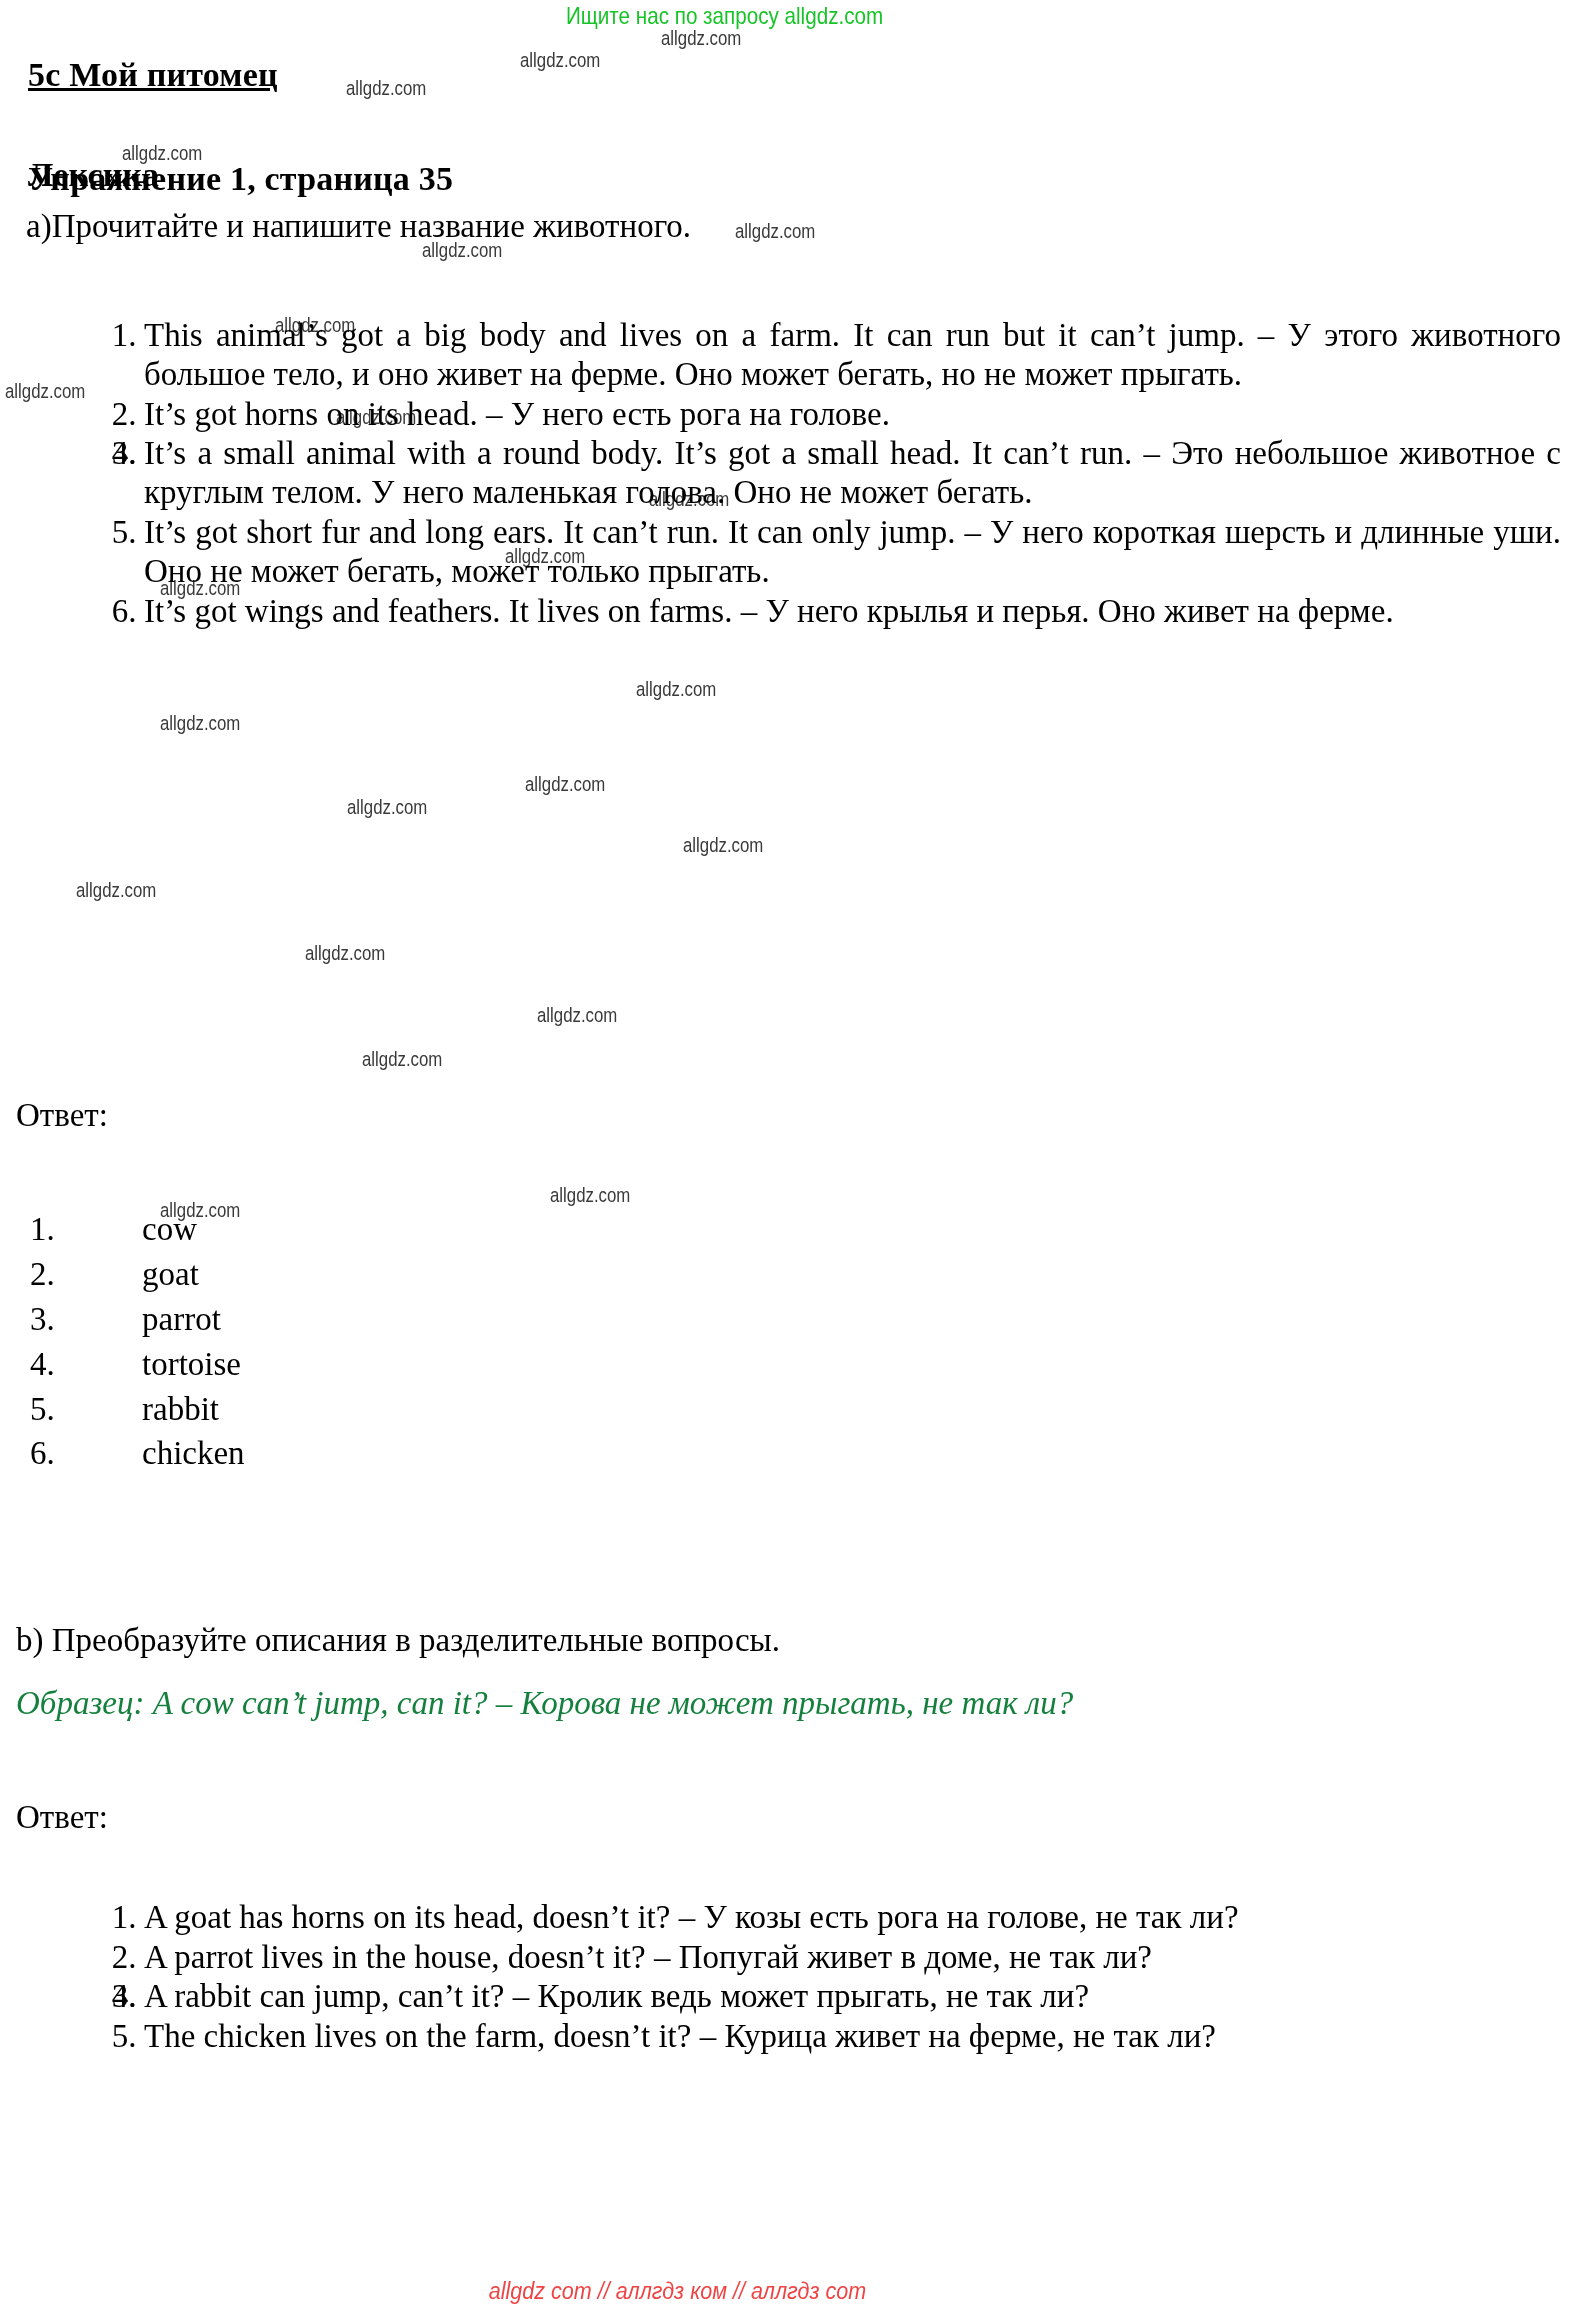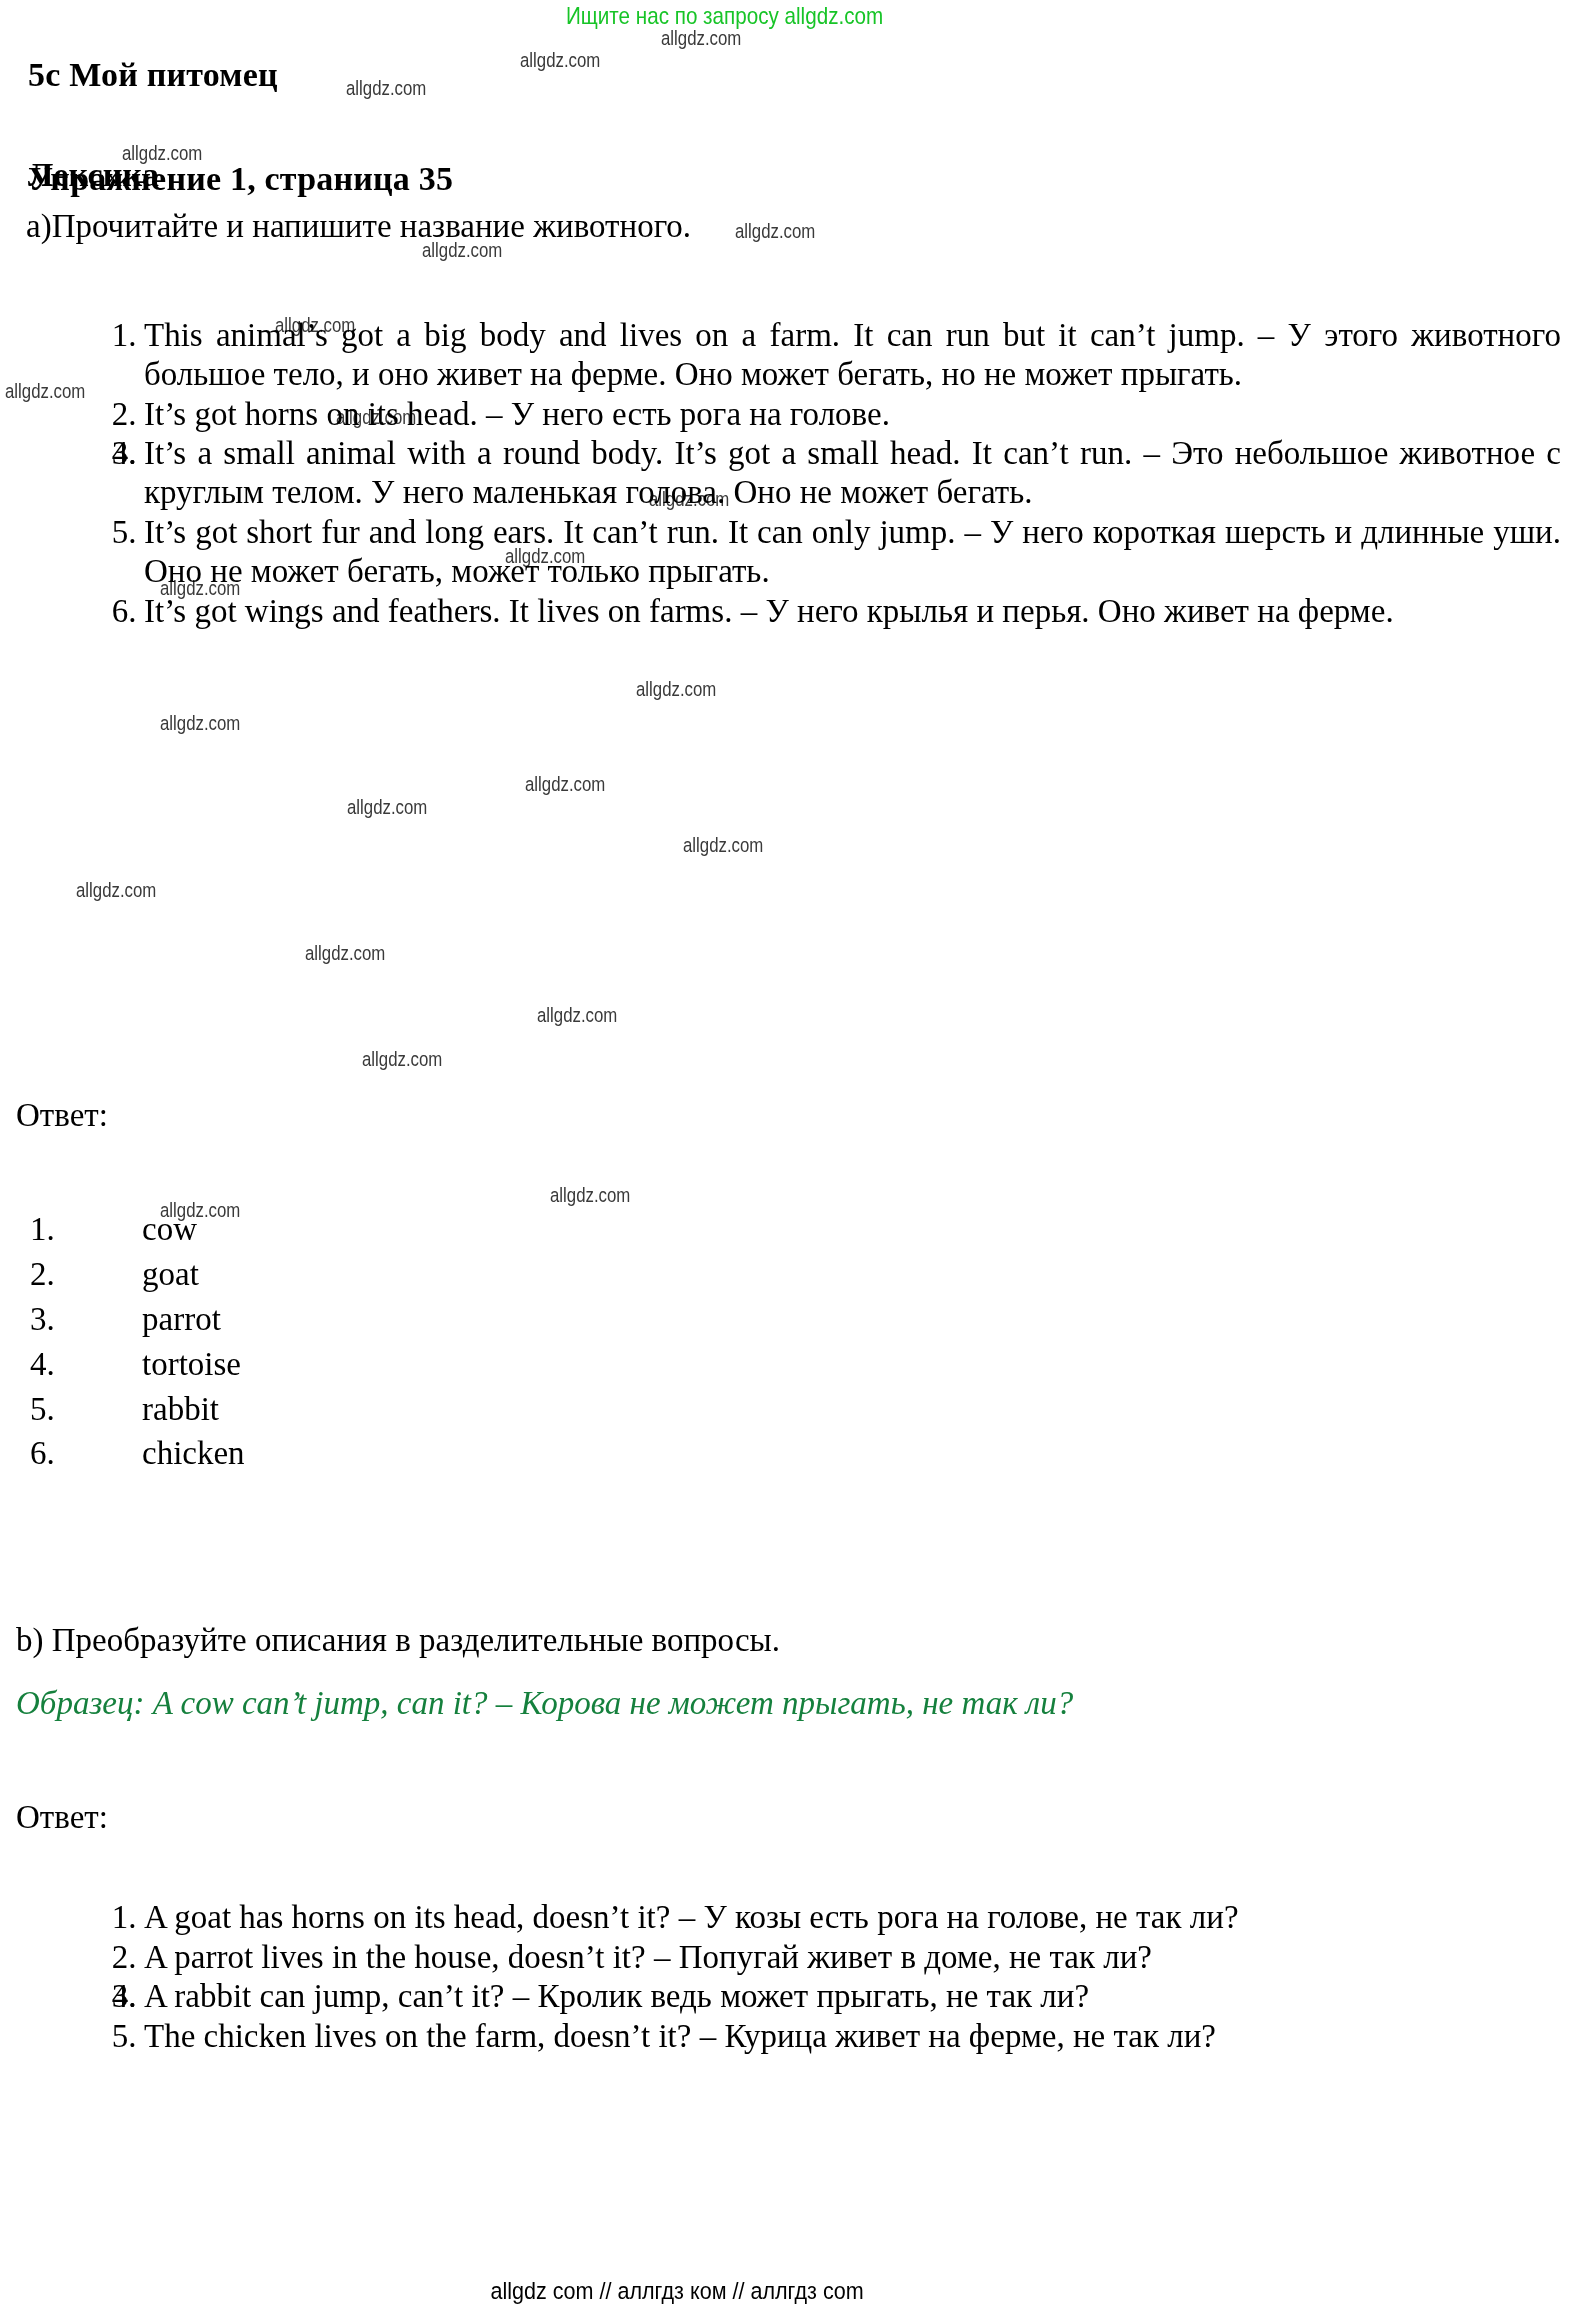--- a/index.html
+++ b/index.html
@@ -70,7 +70,7 @@
     white-space: nowrap;
     letter-spacing: 0.2px;
   }
-  #title-1 { left: 28px; top: 58px; }
+  #title-1 { left: 28px; top: 58px; text-decoration: underline; }
   #title-2 { left: 28px; top: 110px; margin-top: 48px; }
   #title-3 { left: 28px; top: 162px; }
 

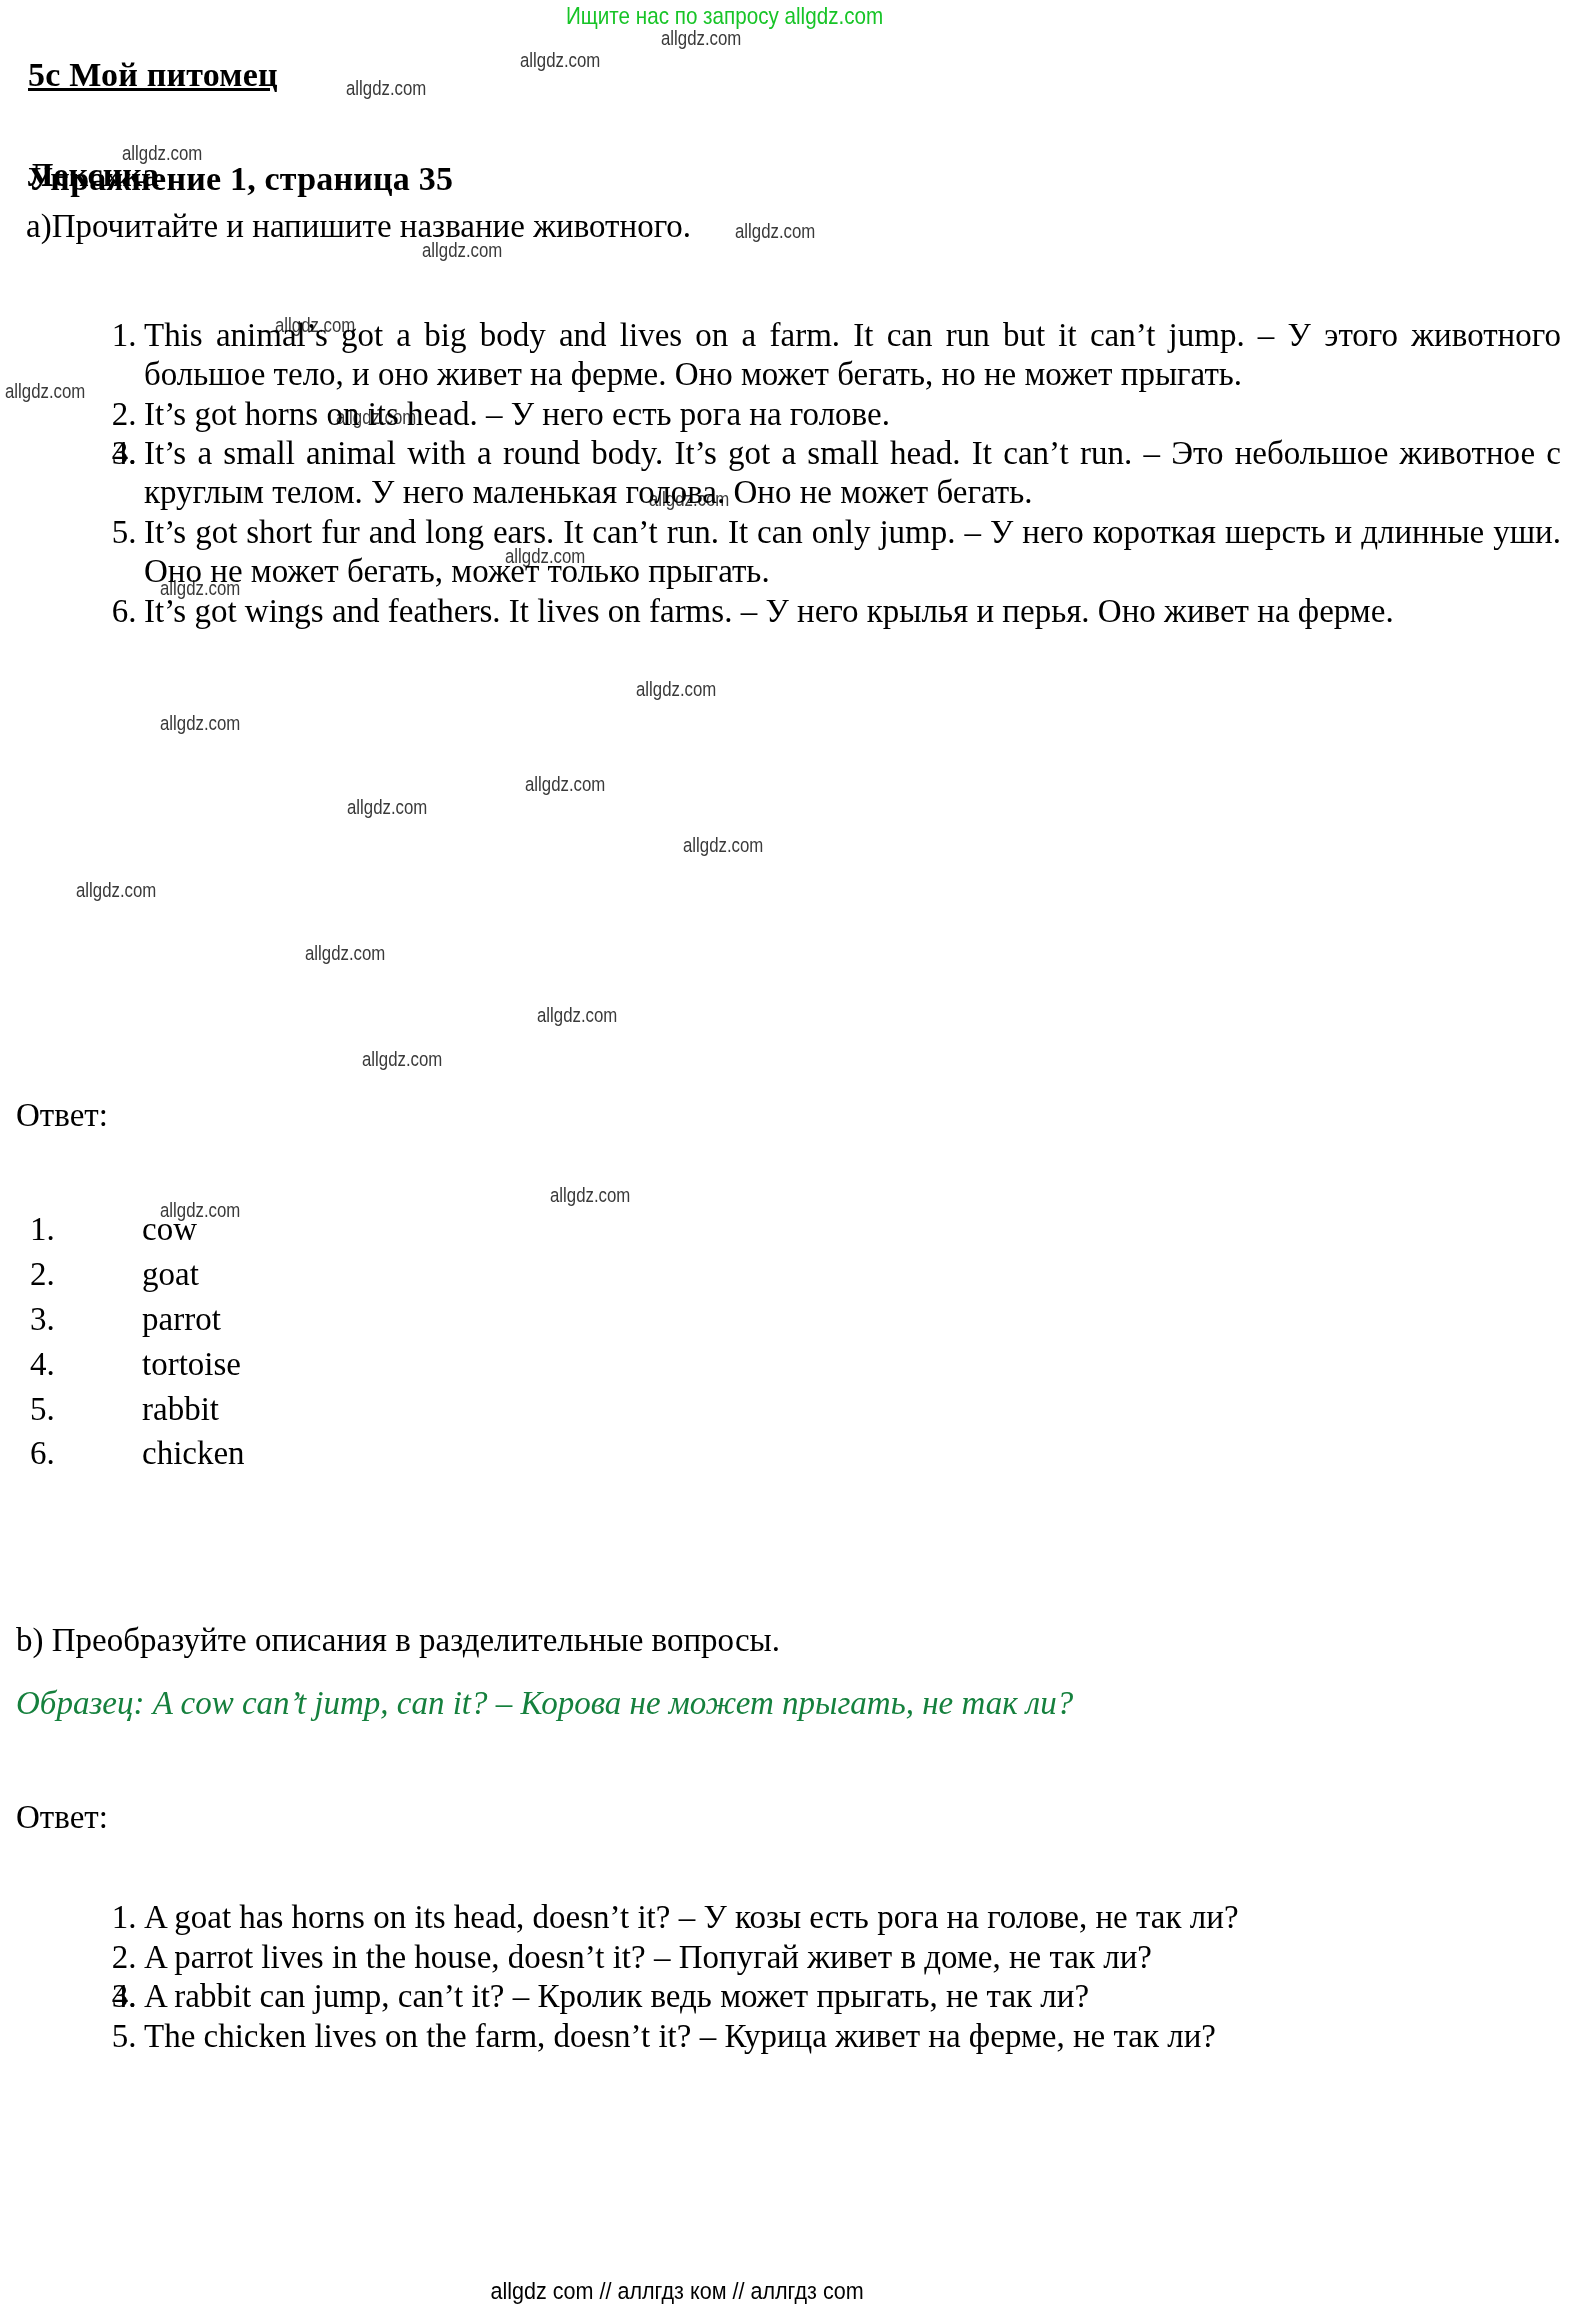--- a/index.html
+++ b/index.html
@@ -49,8 +49,9 @@
     text-align: center;
     font-family: "Liberation Sans", "DejaVu Sans", sans-serif;
     font-size: 24.5px;
-    color: #000000;
-    white-space: nowrap;
+    color: #ef4444;
+    white-space: nowrap;
+    font-style: italic;
   }
   .footer-line span { display: inline-block; transform: scaleX(0.88); }
 

